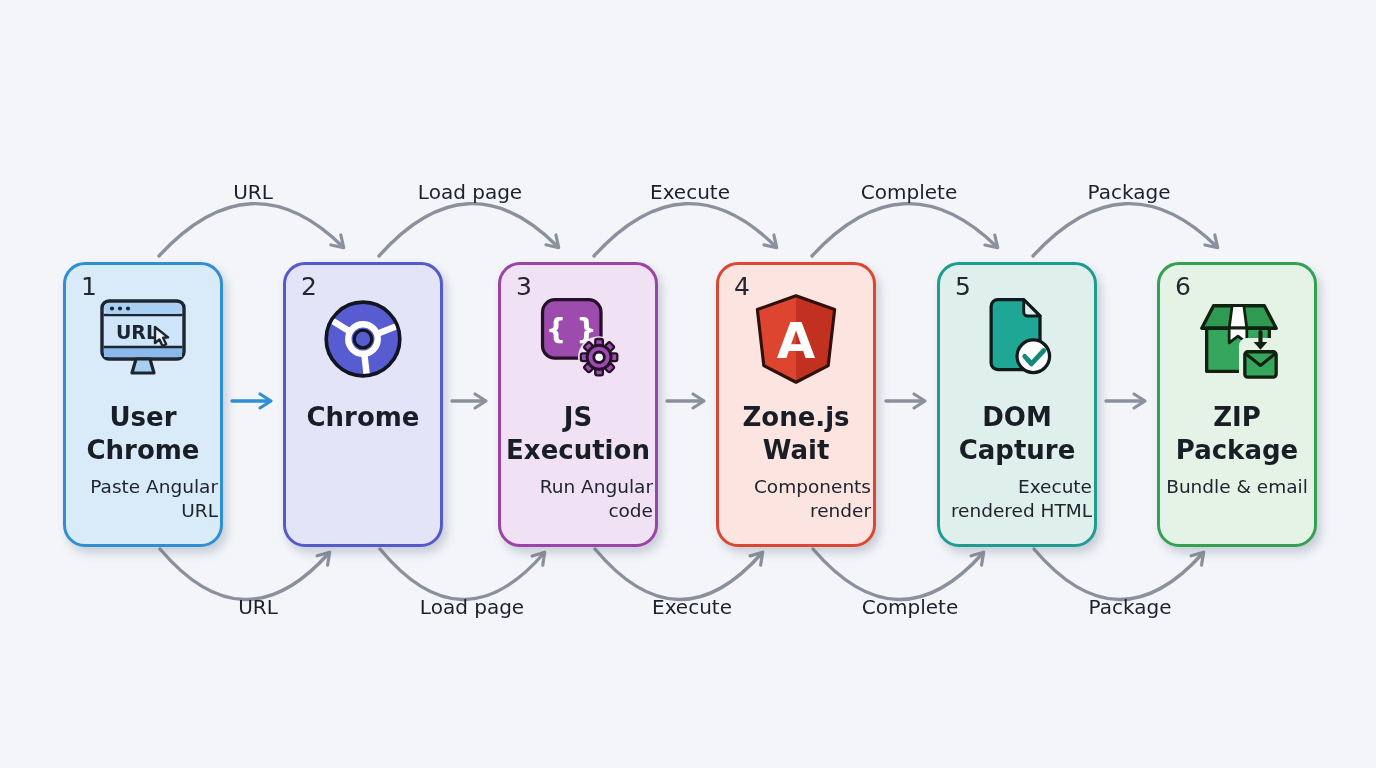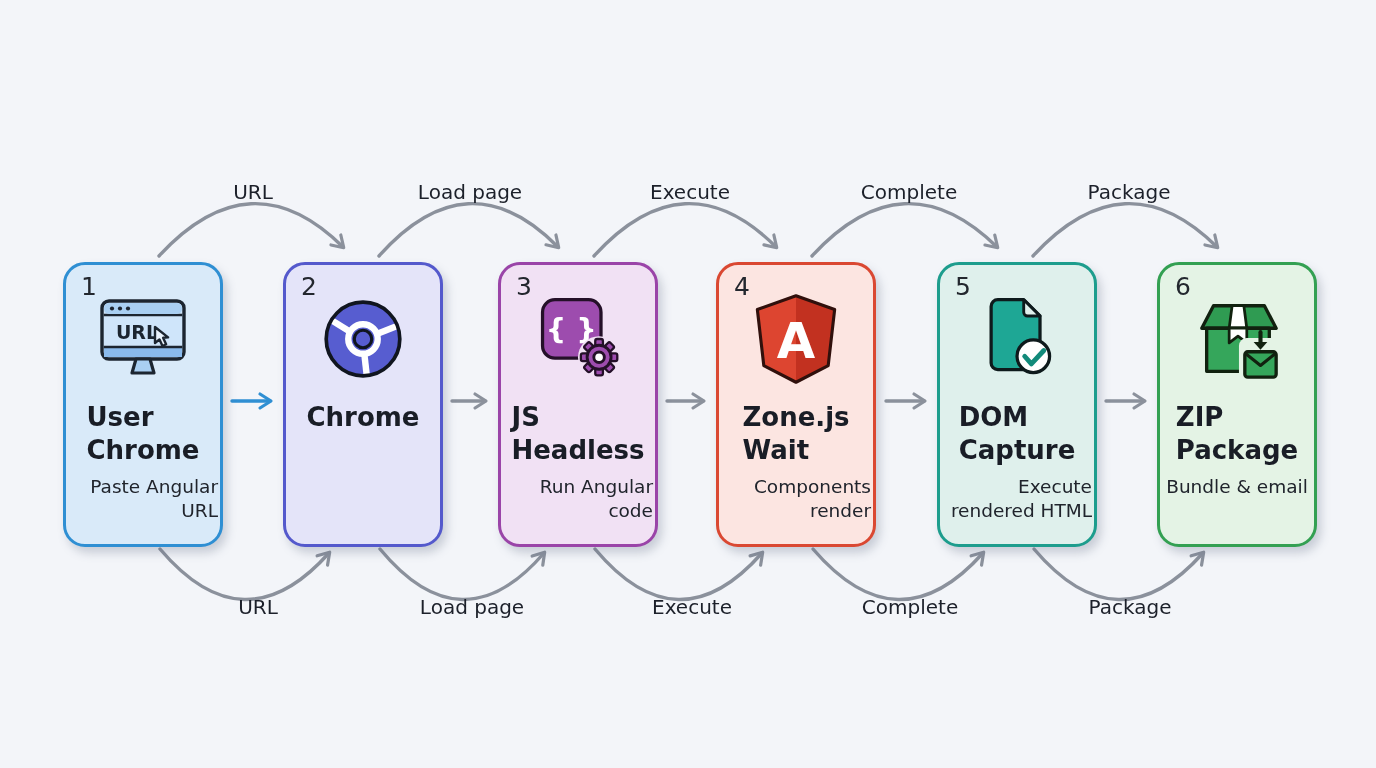--- a/index.html
+++ b/index.html
@@ -31,7 +31,7 @@
   }
   .icon-wrap{margin-top:26px;height:96px;display:flex;align-items:center;justify-content:center;}
   .title{
-    margin-top:14px;text-align:left;font-size:26px;font-weight:600;
+    margin-top:14px;text-align:center;font-size:26px;font-weight:600;
     color:#191d26;line-height:1.25;
   }
   .subtitle{

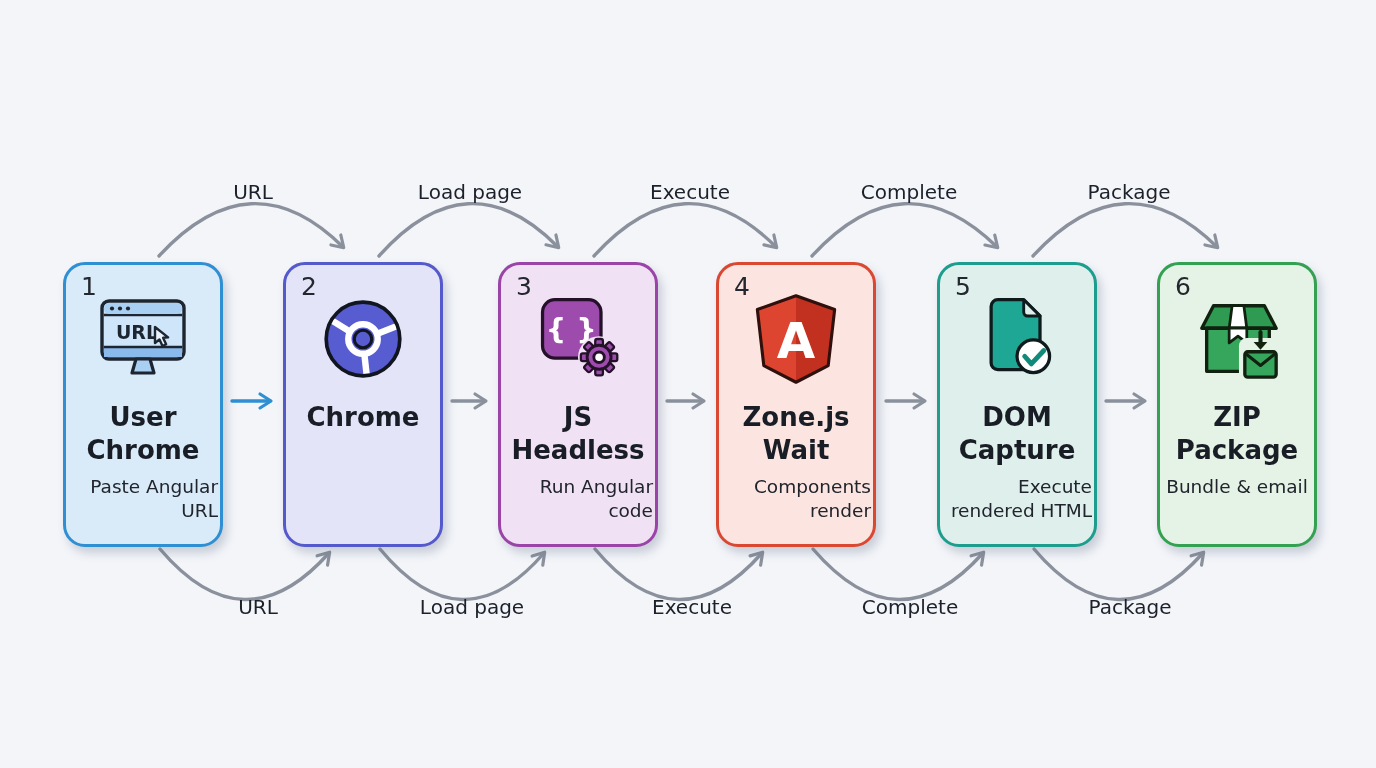--- a/index.html
+++ b/index.html
@@ -152,7 +152,7 @@
     </div>
     <div class="title">
       <div>JS</div>
-        <div>Headless</div>
+        <div>Execution</div>
     </div>
     <div class="subtitle">Run Angular code</div>
   </div>

